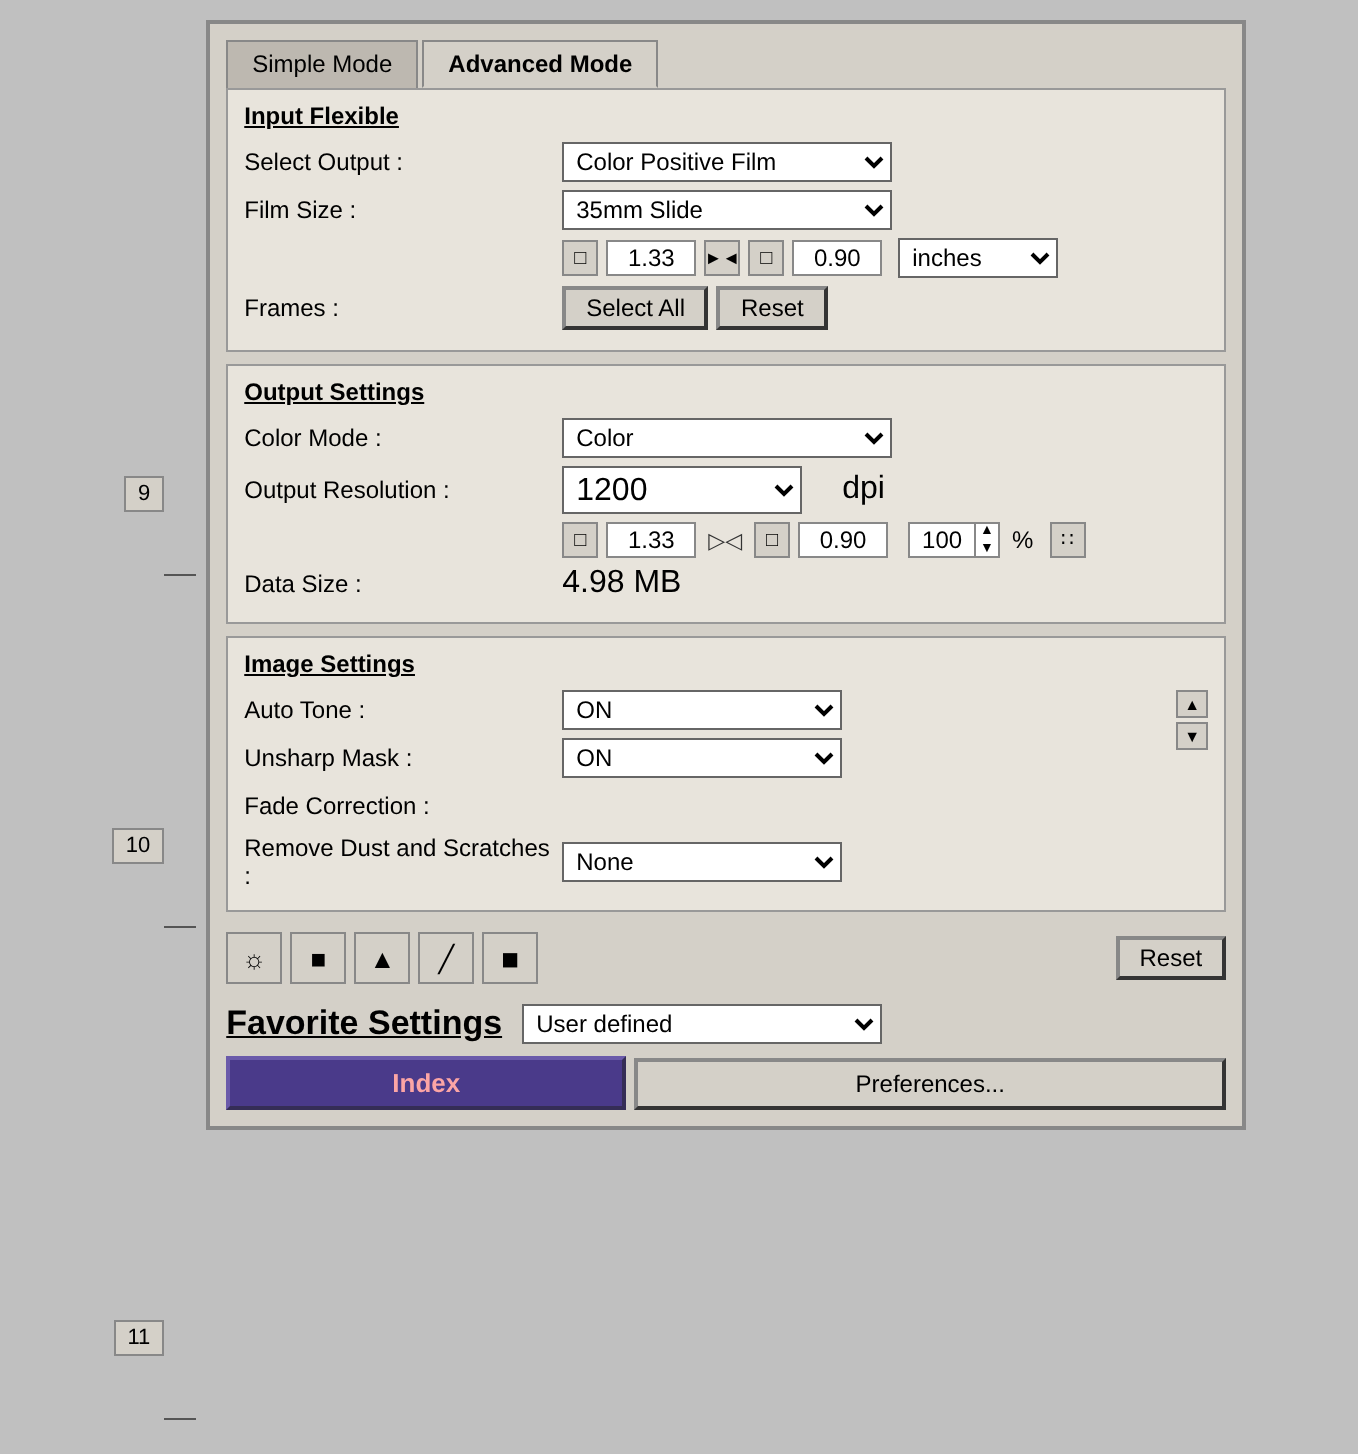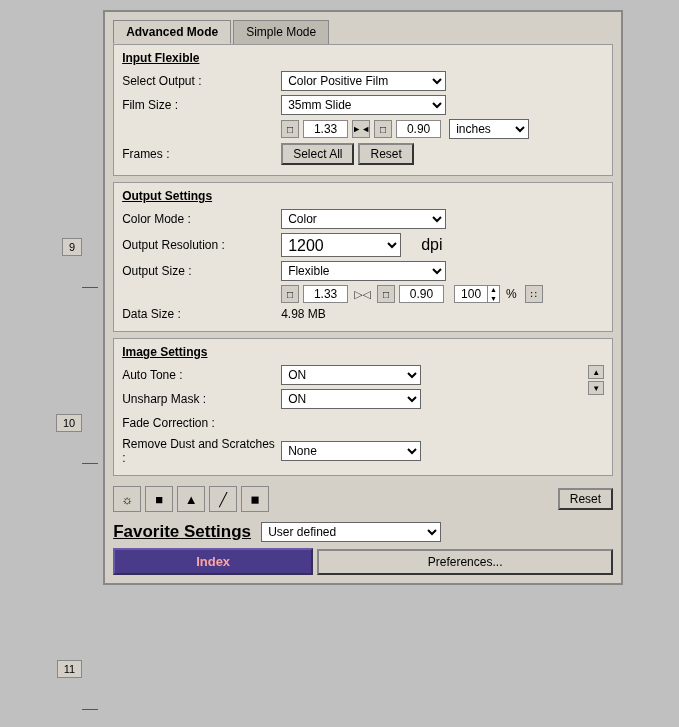--- a/index.html
+++ b/index.html
@@ -259,11 +259,11 @@
   <div class="panel">
 
     <div class="tabs">
+      <div class="tab inactive">
+        <span>Simple Mode</span>
+      </div>
       <div class="tab active">
         <span>Advanced Mode</span>
-      </div>
-      <div class="tab inactive">
-        <span>Simple Mode</span>
       </div>
     </div>
 

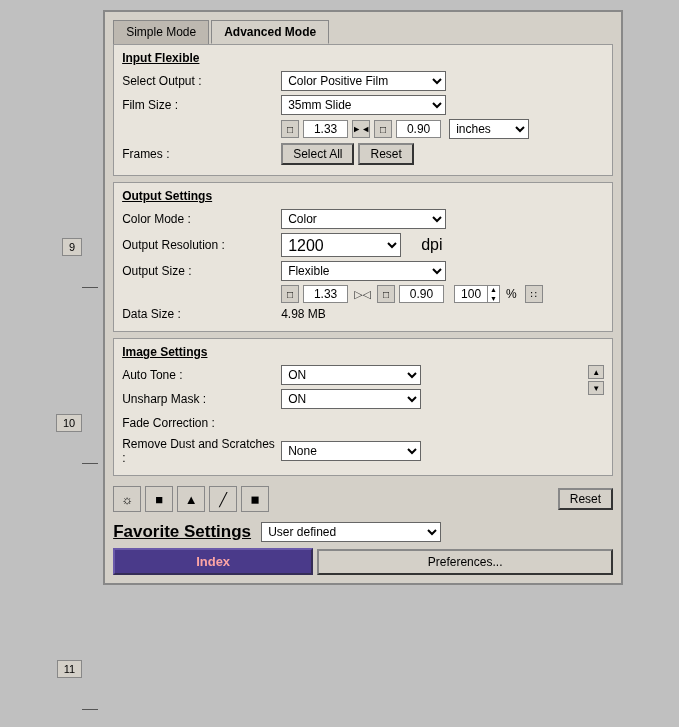--- a/index.html
+++ b/index.html
@@ -321,12 +321,6 @@
         <span class="dpi-label">dpi</span>
       </div>
 
-      <div class="row">
-        <div class="row-label">Output Size :</div>
-        <select class="select-wide">
-          <option>Flexible</option>
-        </select>
-      </div>
 
       <div class="row">
         <div class="row-label"></div>

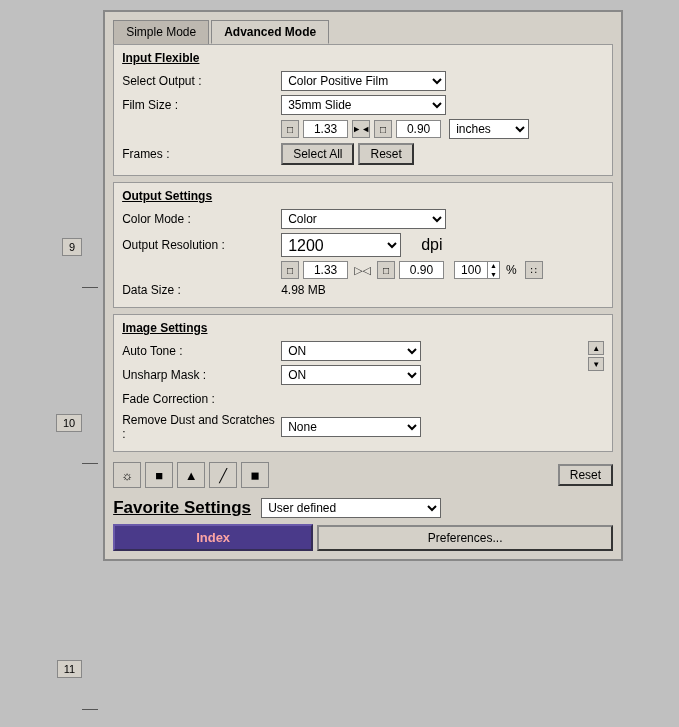--- a/index.html
+++ b/index.html
@@ -151,7 +151,7 @@
     }
 
     .data-size-val {
-      font-size: 12px;
+      font-size: 16px;
       font-weight: normal;
     }
 

